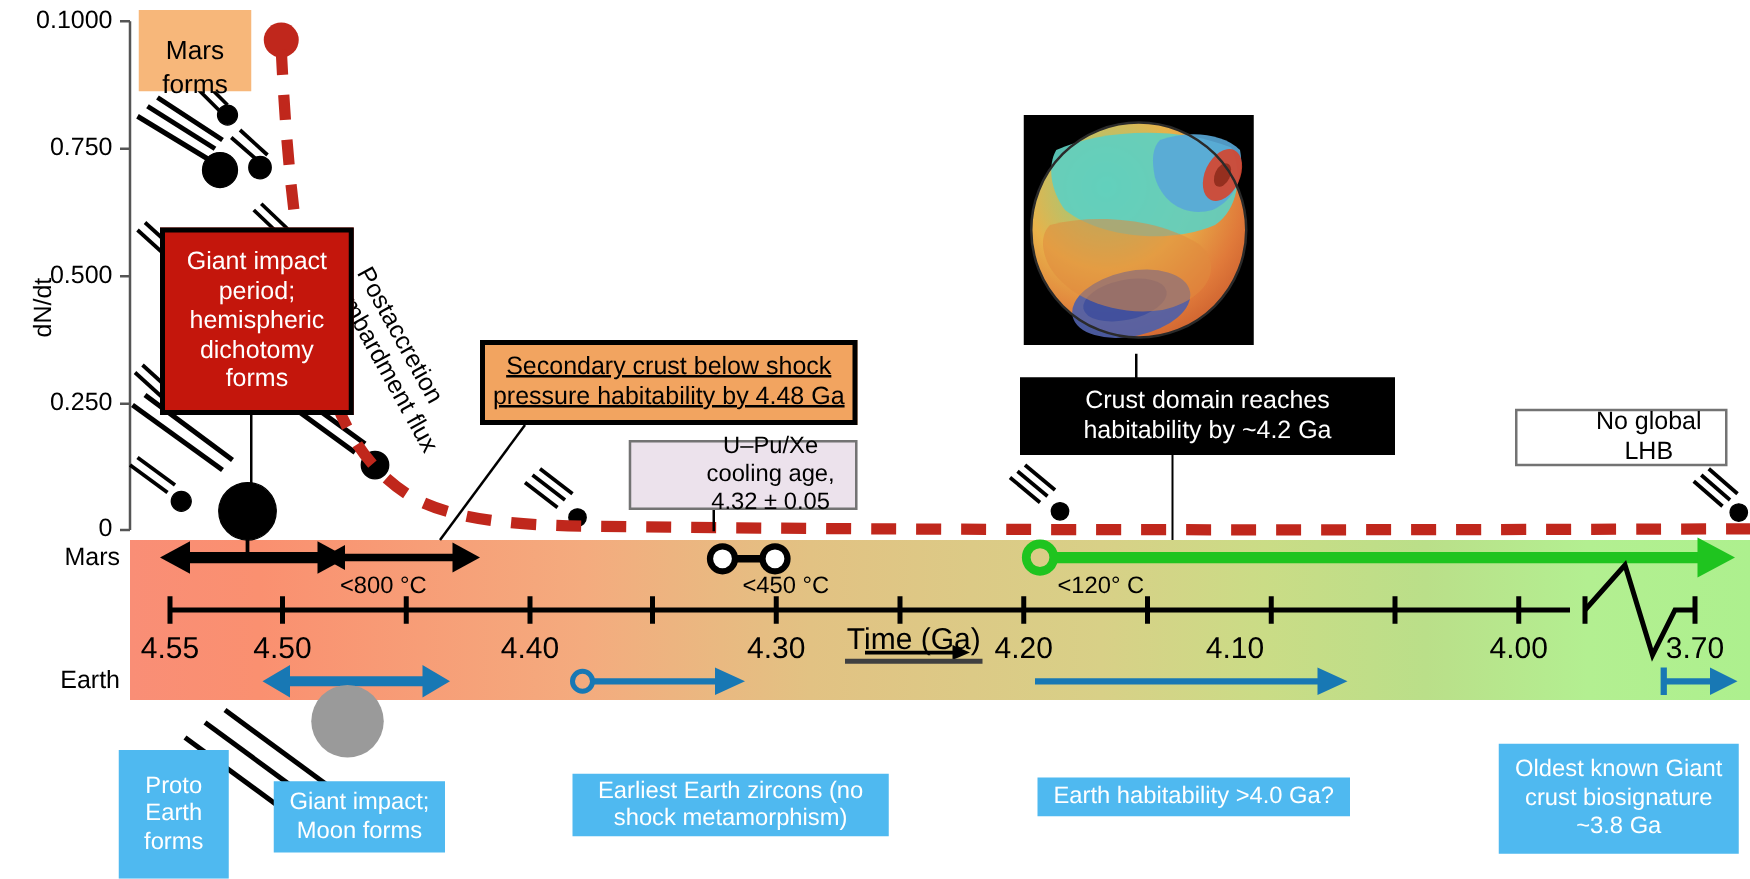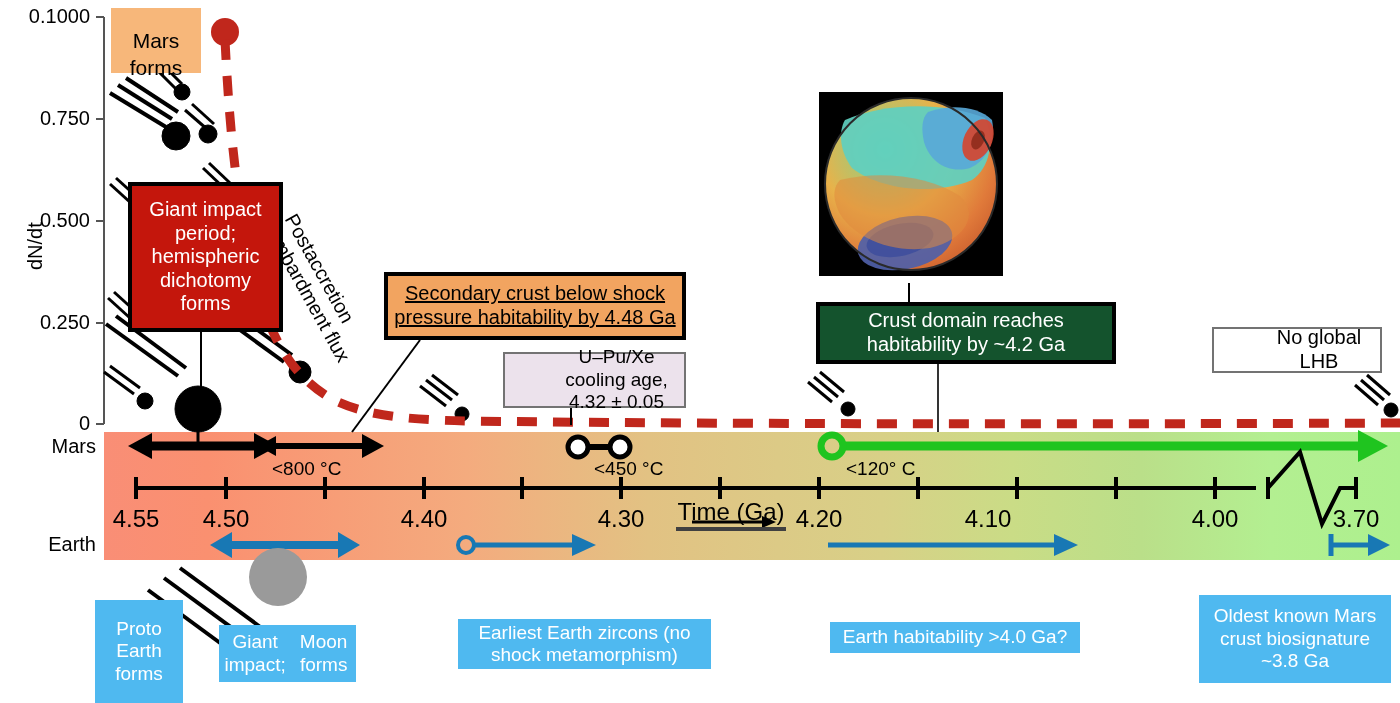--- a/index.html
+++ b/index.html
@@ -29,7 +29,7 @@
   .box-giant{background:#c4160c;color:#fff;font-size:20px;}
   .box-sec{background:#f2a460;color:#000;font-size:20px;}
   .box-upuxe{background:#ece2ec;color:#000;font-size:19px;}
-  .box-green{background:#14532d;color:#fff;font-size:20px;}
+  .box-green{background:#000000;color:#fff;font-size:20px;}
   .box-white{background:#fff;color:#000;font-size:20px;}
   .box-blue{background:#4fb9f0;color:#fff;font-size:19px;}
 

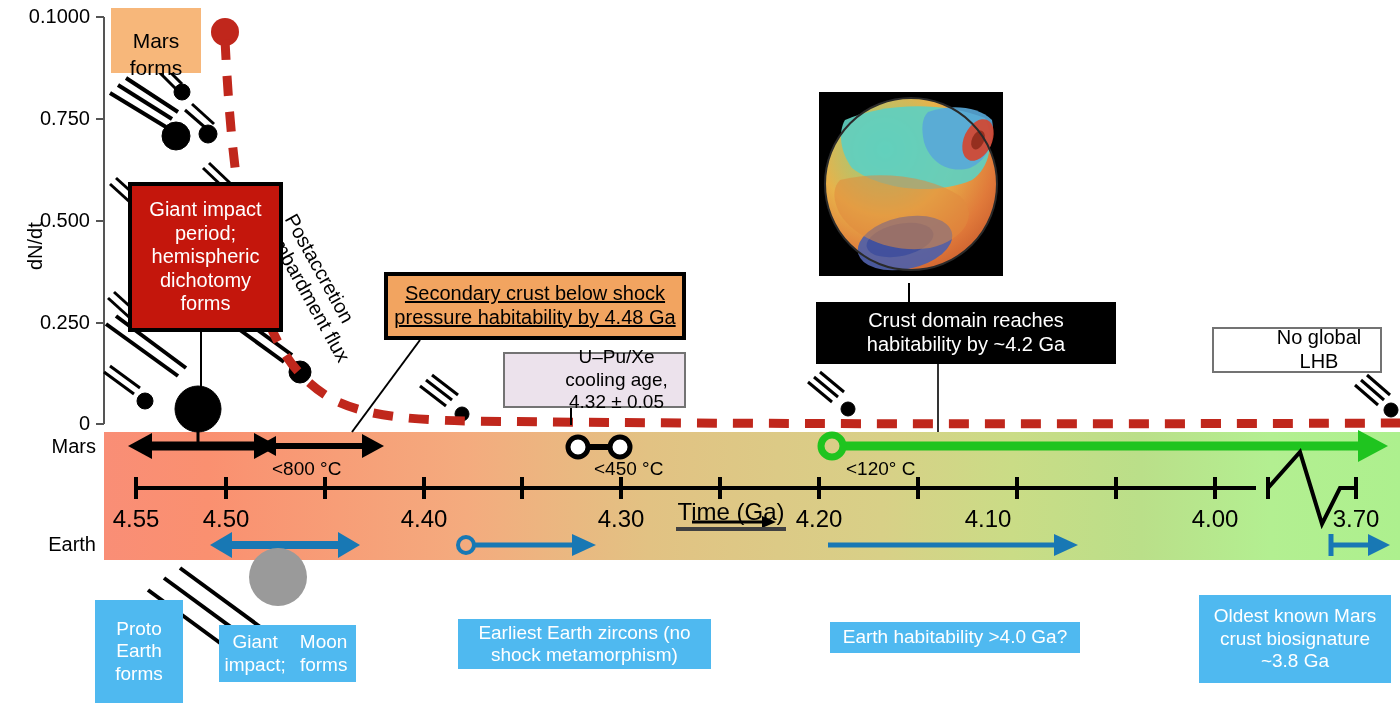--- a/index.html
+++ b/index.html
@@ -328,7 +328,7 @@
   </div>
 
   <div class="cbox box-blue" style="left:1199px;top:595px;width:192px;height:88px;flex-direction:column;">
-    <div>Oldest known Mars</div>
+    <div>Oldest known Giant</div>
     <div>crust biosignature</div>
     <div>~3.8 Ga</div>
   </div>

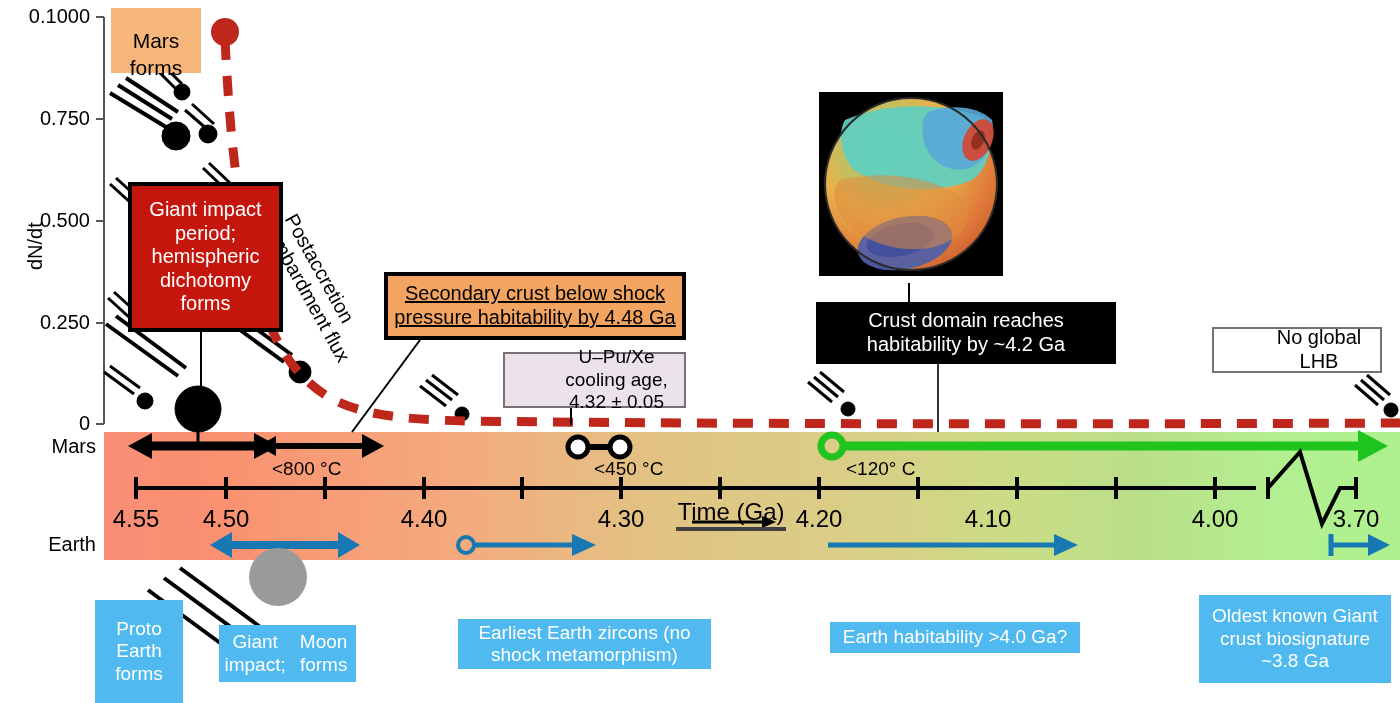--- a/index.html
+++ b/index.html
@@ -313,7 +313,7 @@
     <div>forms</div>
   </div>
 
-  <div class="cbox box-blue" style="left:219px;top:625px;width:137px;height:57px;flex-direction:row;">
+  <div class="cbox box-blue" style="left:219px;top:625px;width:137px;height:57px;flex-direction:column;">
     <div>Giant impact;</div>
     <div>Moon forms</div>
   </div>

